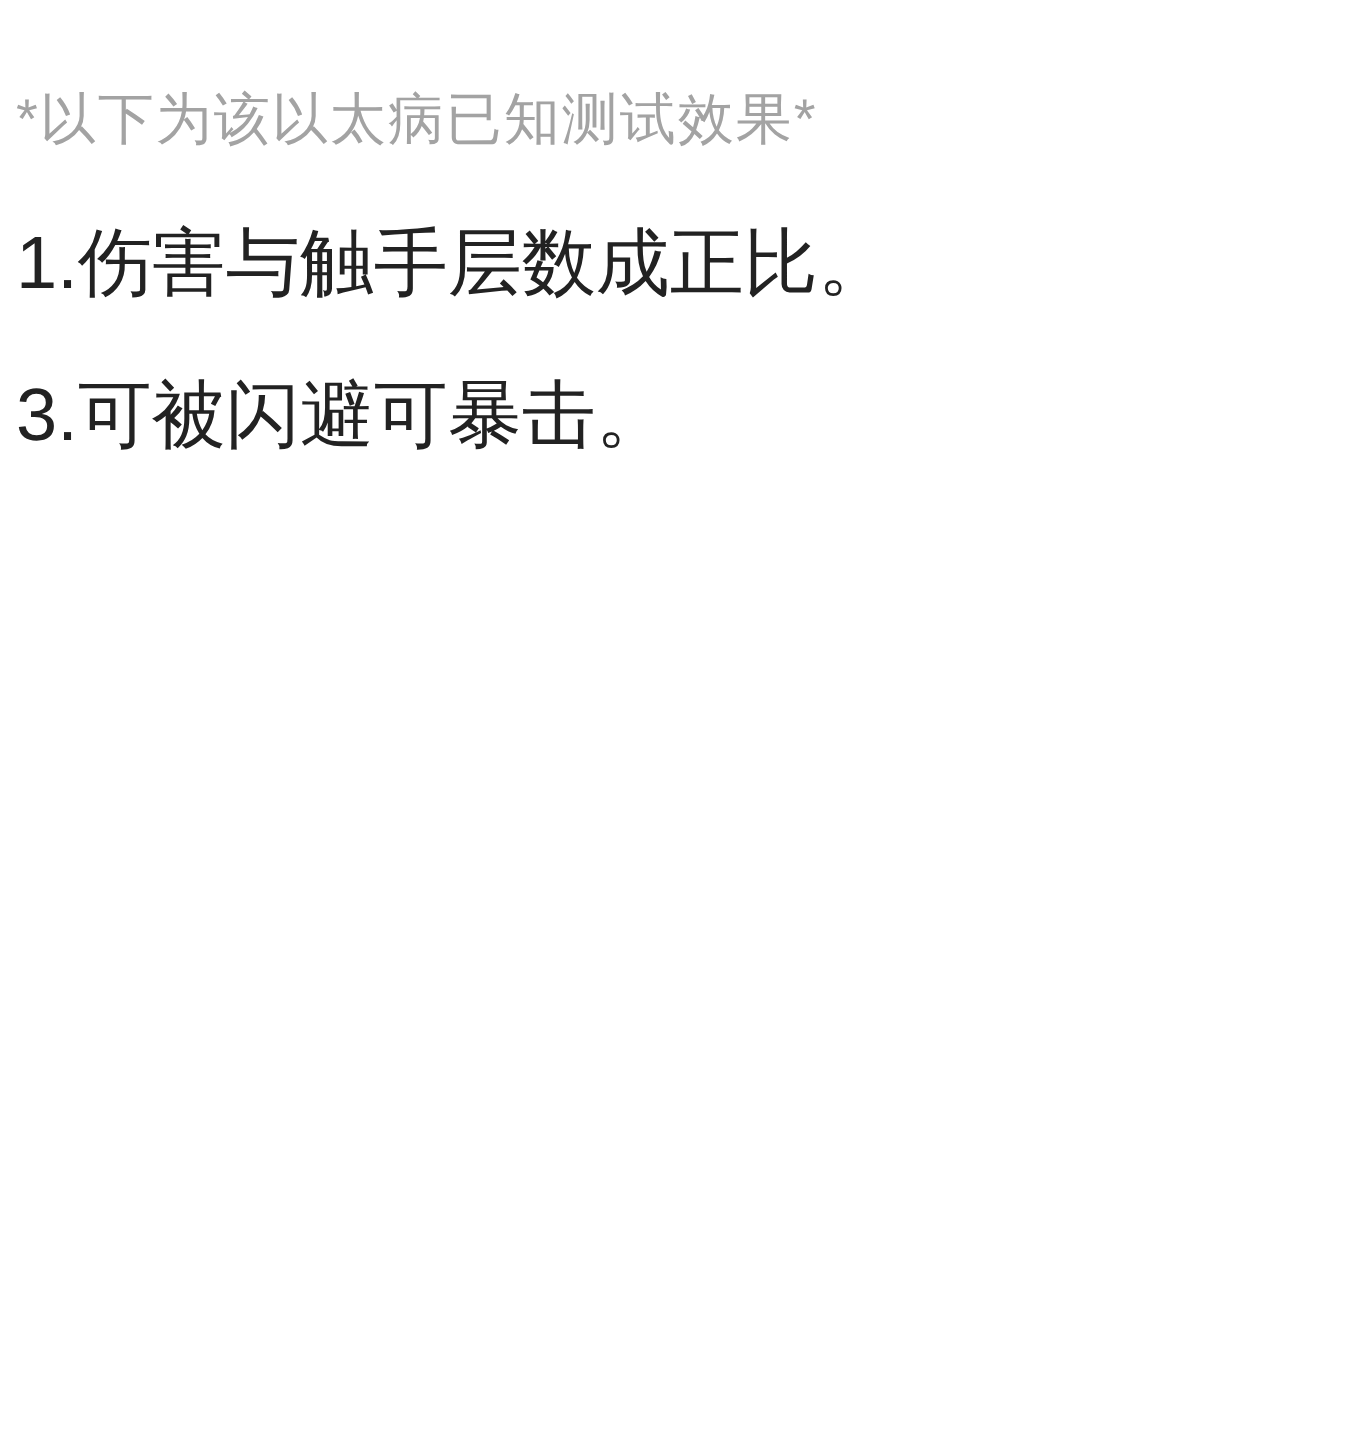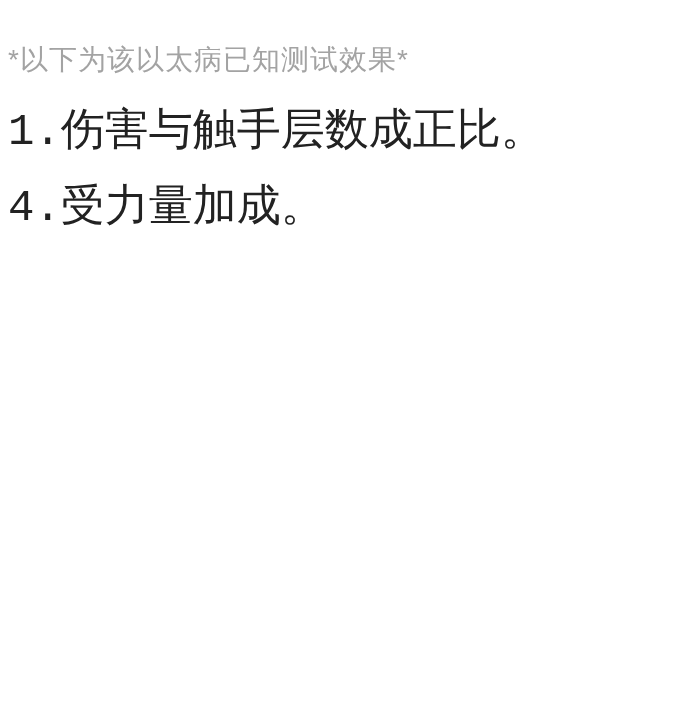--- a/index.html
+++ b/index.html
@@ -26,13 +26,12 @@
       font-weight: 400;
     }
     .note-item {
-      font-size: 44px;
+      font-size: 37px;
       line-height: 48px;
       color: #222222;
       margin: 0 0 28px 0;
       font-weight: 400;
       word-break: break-all;
-      font-family: Liberation Mono, monospace;
     }
   </style>
 </head>

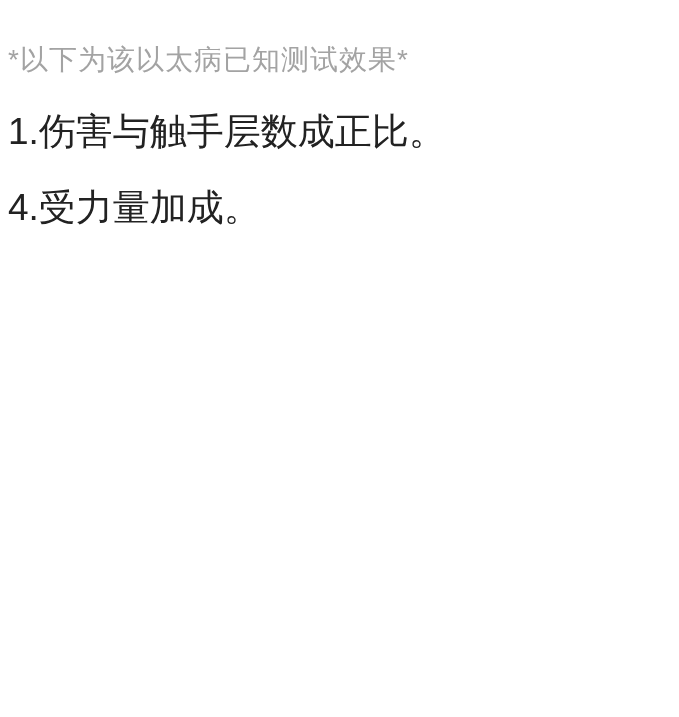--- a/index.html
+++ b/index.html
@@ -43,6 +43,7 @@
   <p class="note-item">1.伤害与触手层数成正比。</p>
 
 
+  <p class="note-item">3.可被闪避可暴击。</p>
 
   <p class="note-item">4.受力量加成。</p>
 

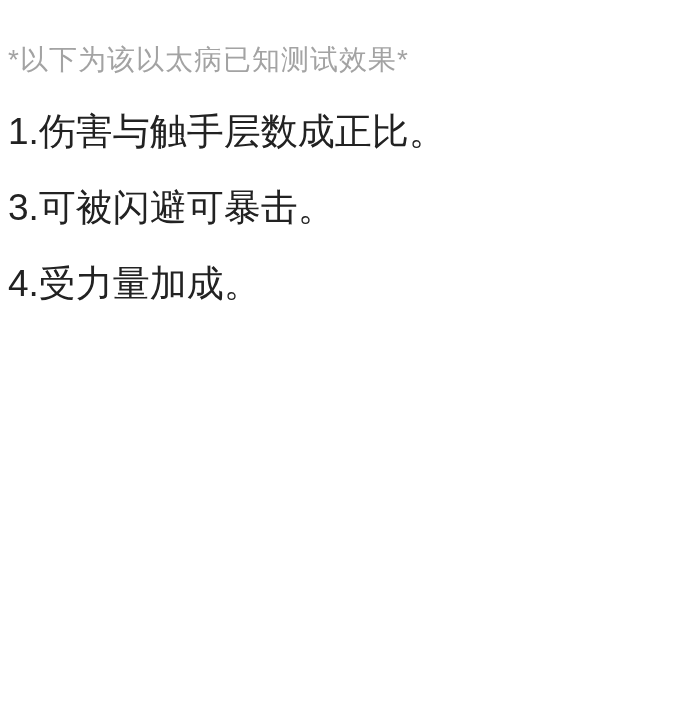--- a/index.html
+++ b/index.html
@@ -45,7 +45,6 @@
 
   <p class="note-item">3.可被闪避可暴击。</p>
 
-  <p class="note-item">4.受力量加成。</p>
 
 
 

